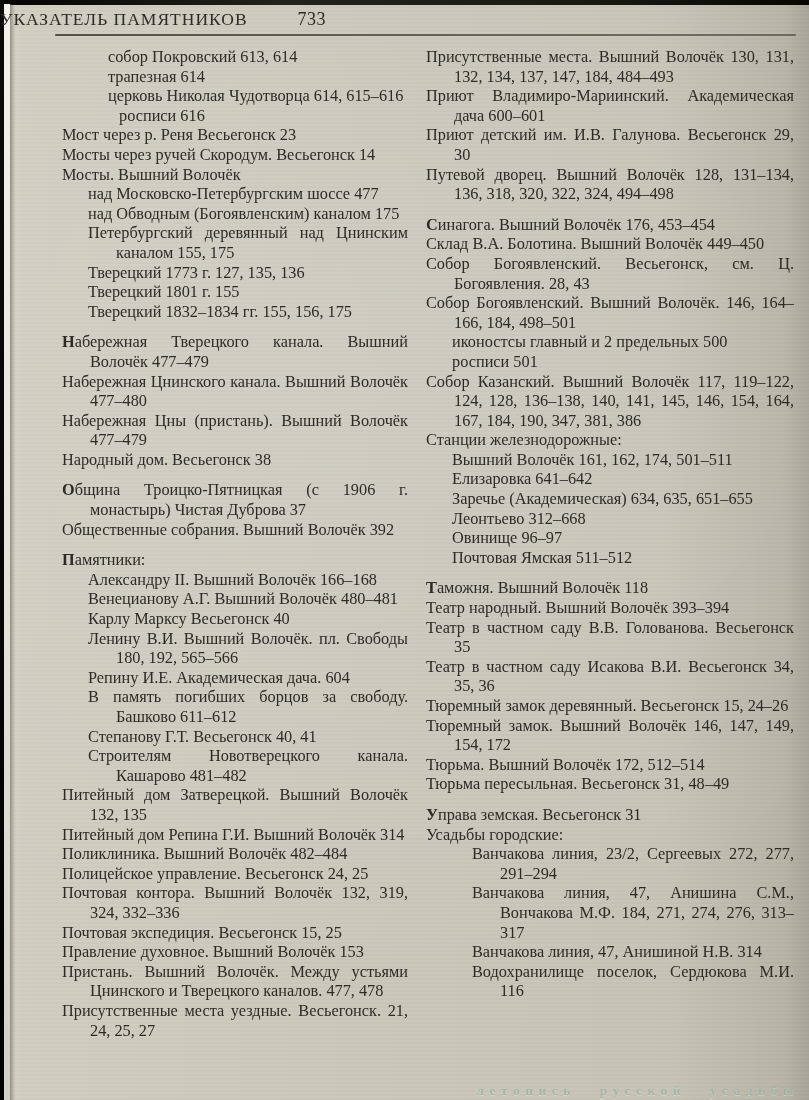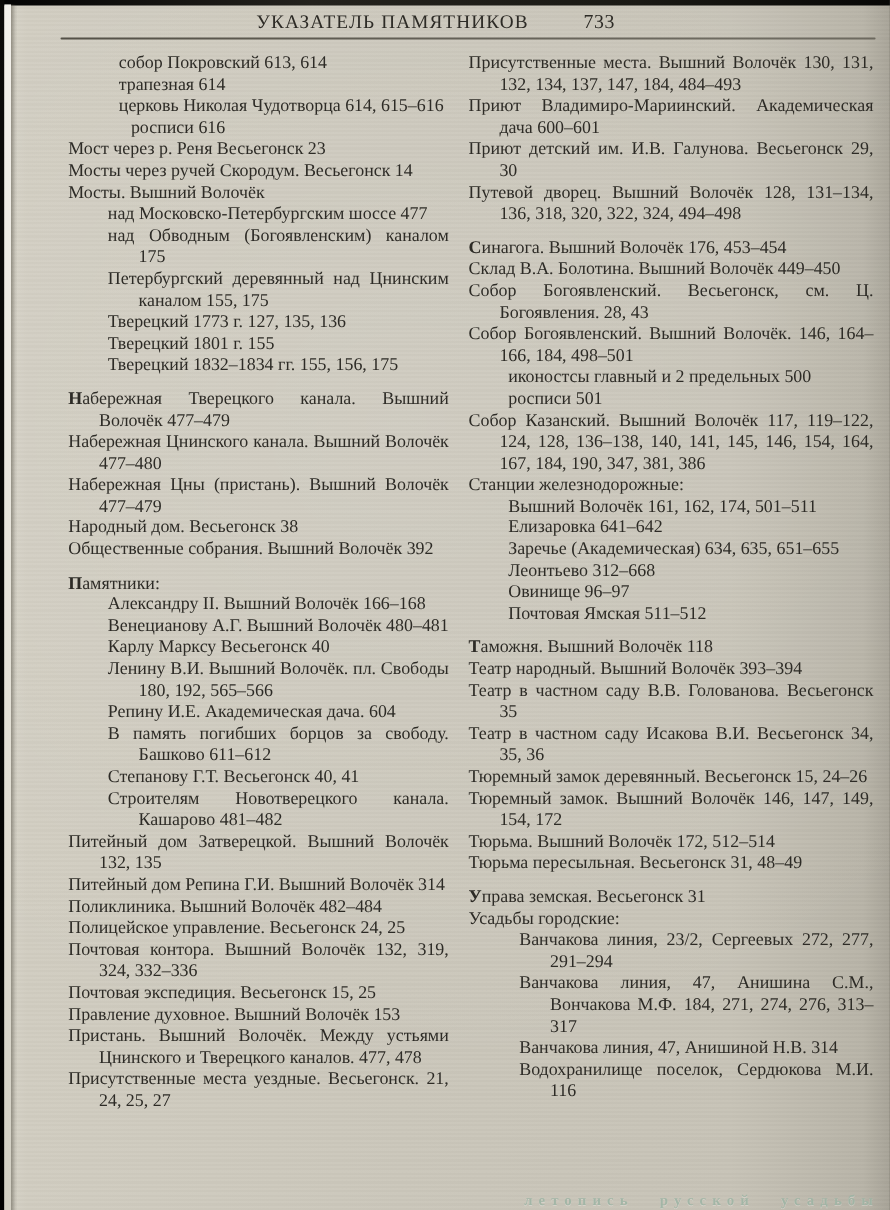--- a/index.html
+++ b/index.html
@@ -41,7 +41,7 @@
   }
   .running-head{
     position:absolute;top:9px;left:0;right:17px;
-    display:flex;justify-content:center;align-items:baseline;gap:50px;
+    display:flex;justify-content:flex-start;align-items:baseline;gap:50px;
     color:var(--ink);
   }
   .rh-title{

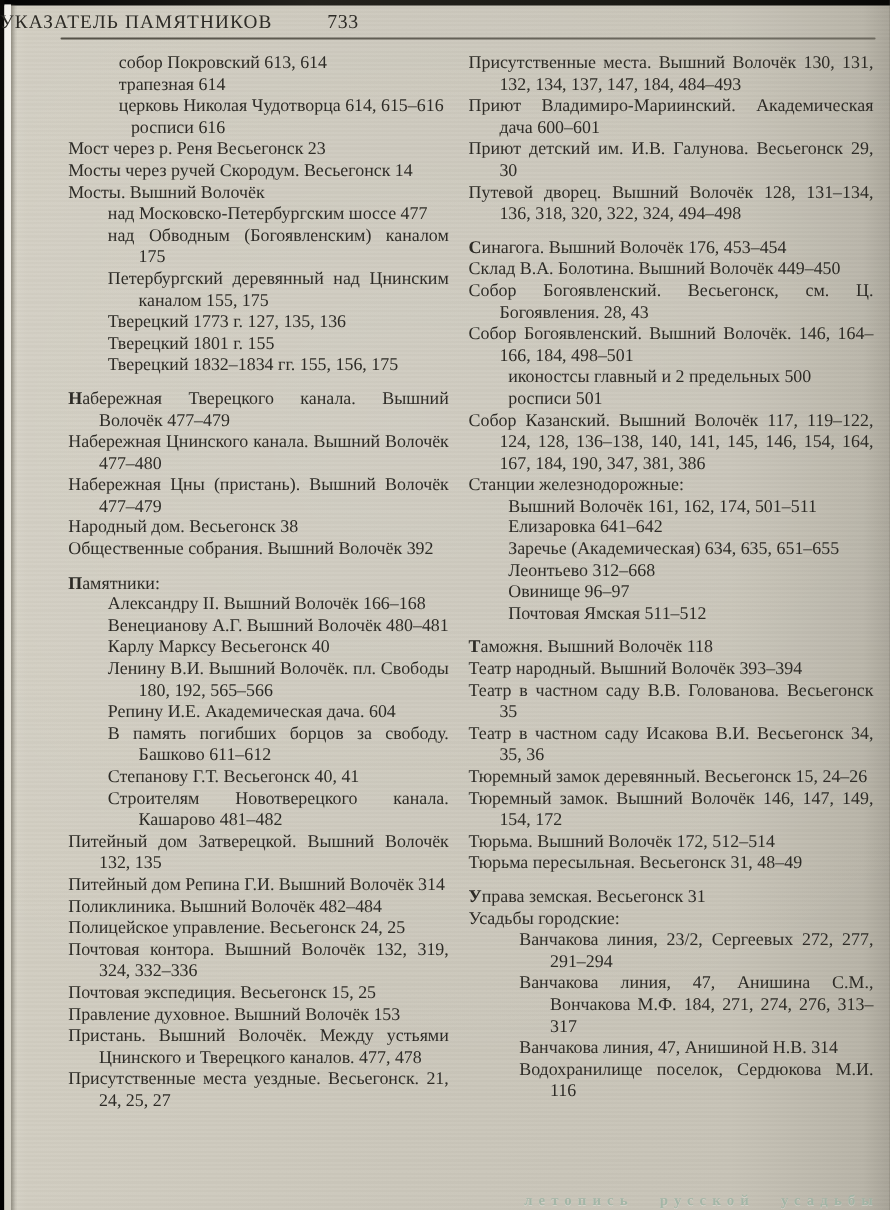--- a/index.html
+++ b/index.html
@@ -71,7 +71,7 @@
     text-indent:-28px;
     color:var(--ink);
   }
-  .entry.ind1{margin-left:36px;}
+  .entry.ind1{margin-left:26px;}
   .entry.ind2{margin-left:46px;}
   .entry.ind3{margin-left:57px;}
   .entry.gap{margin-top:11px;}

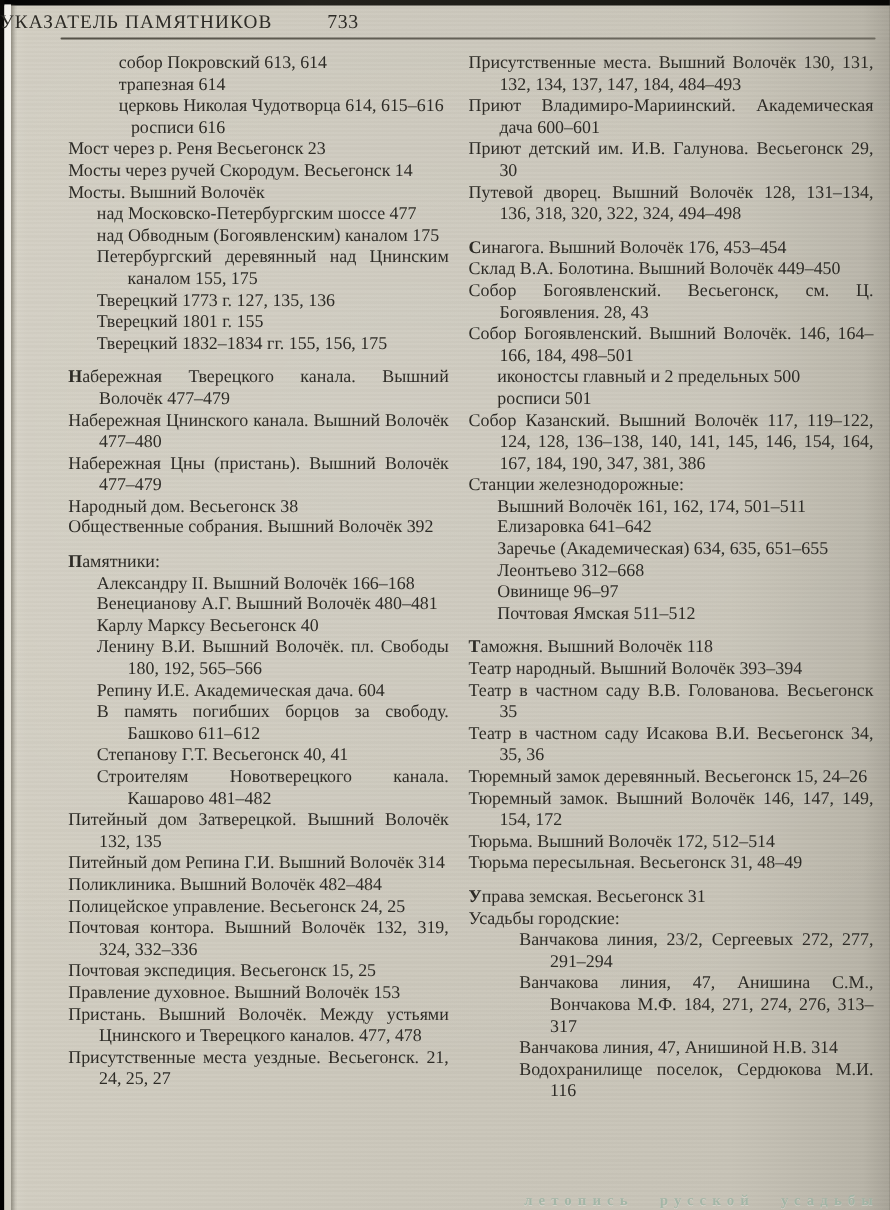--- a/index.html
+++ b/index.html
@@ -121,6 +121,7 @@
         <div class="entry ind0"><span>Набережная Цнинского канала. Вышний Волочёк 477–480</span></div>
         <div class="entry ind0"><span>Набережная Цны (пристань). Вышний Волочёк 477–479</span></div>
         <div class="entry ind0"><span>Народный дом. Весьегонск 38</span></div>
+        <div class="entry ind0 gap"><span class="b">О</span><span>бщина Троицко-Пятницкая (с 1906 г. монастырь) Чистая Дуброва 37</span></div>
         <div class="entry ind0"><span>Общественные собрания. Вышний Волочёк 392</span></div>
         <div class="entry ind0 gap"><span class="b">П</span><span>амятники:</span></div>
         <div class="entry ind1"><span>Александру II. Вышний Волочёк 166–168</span></div>

